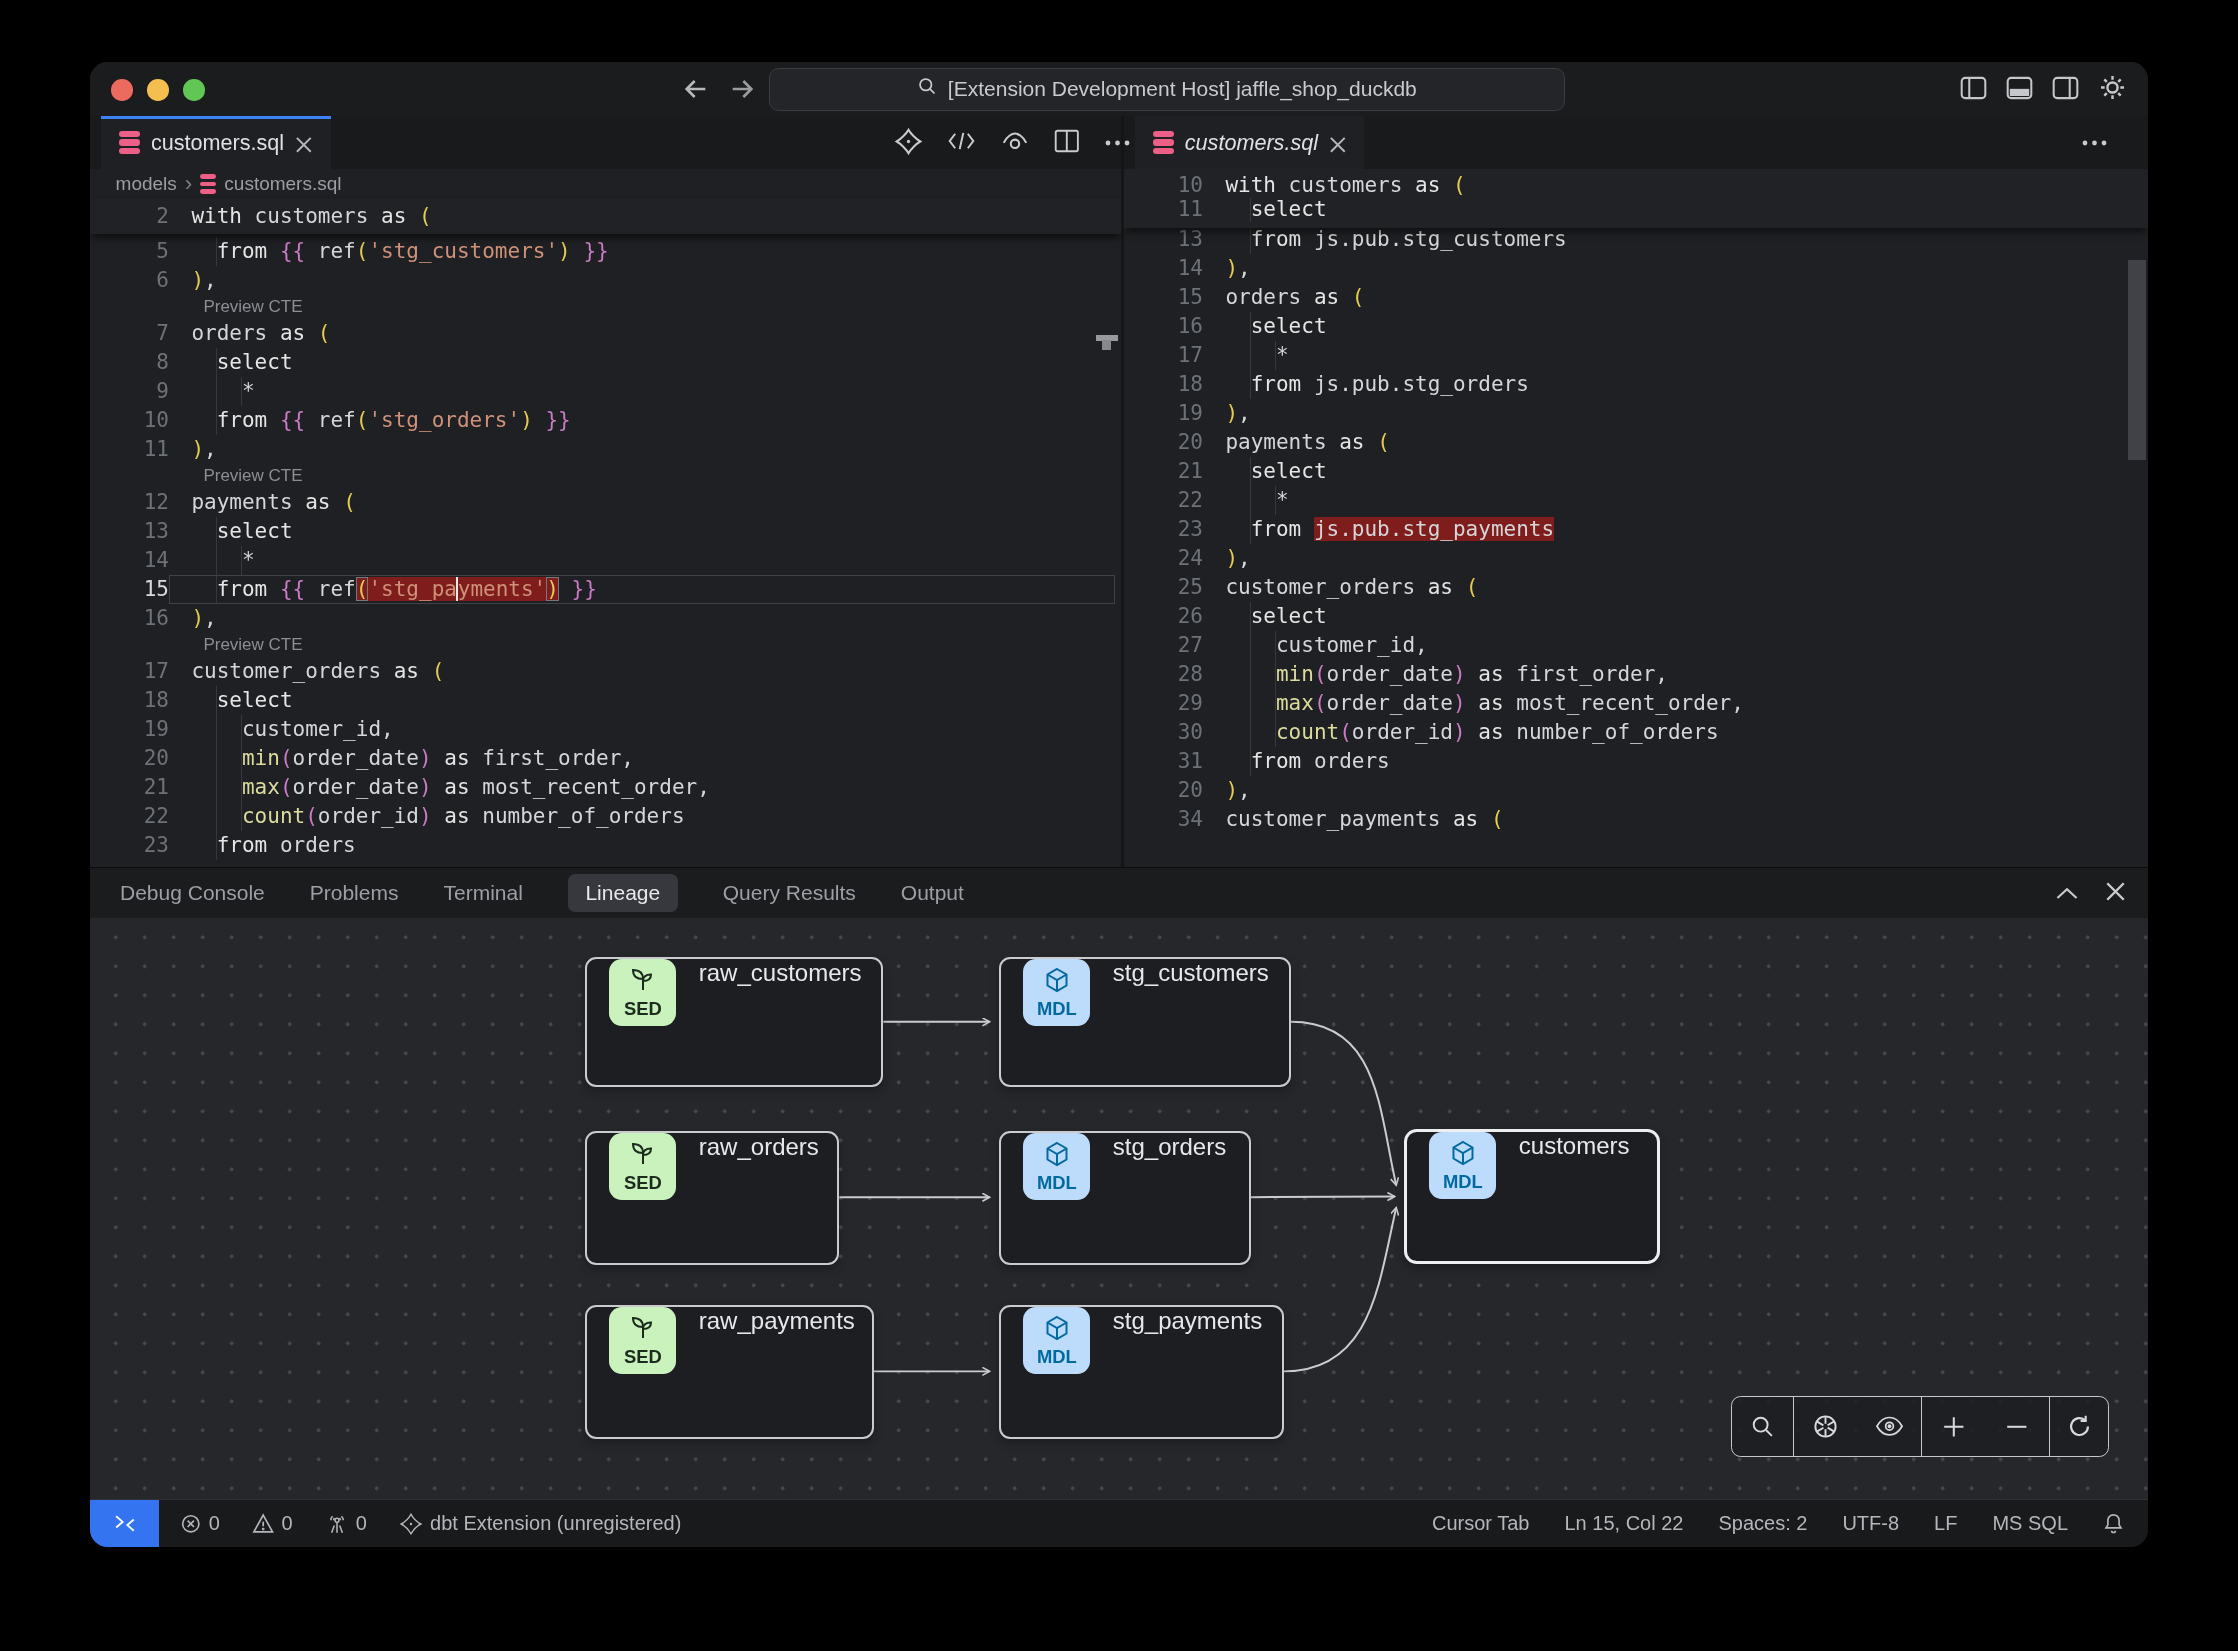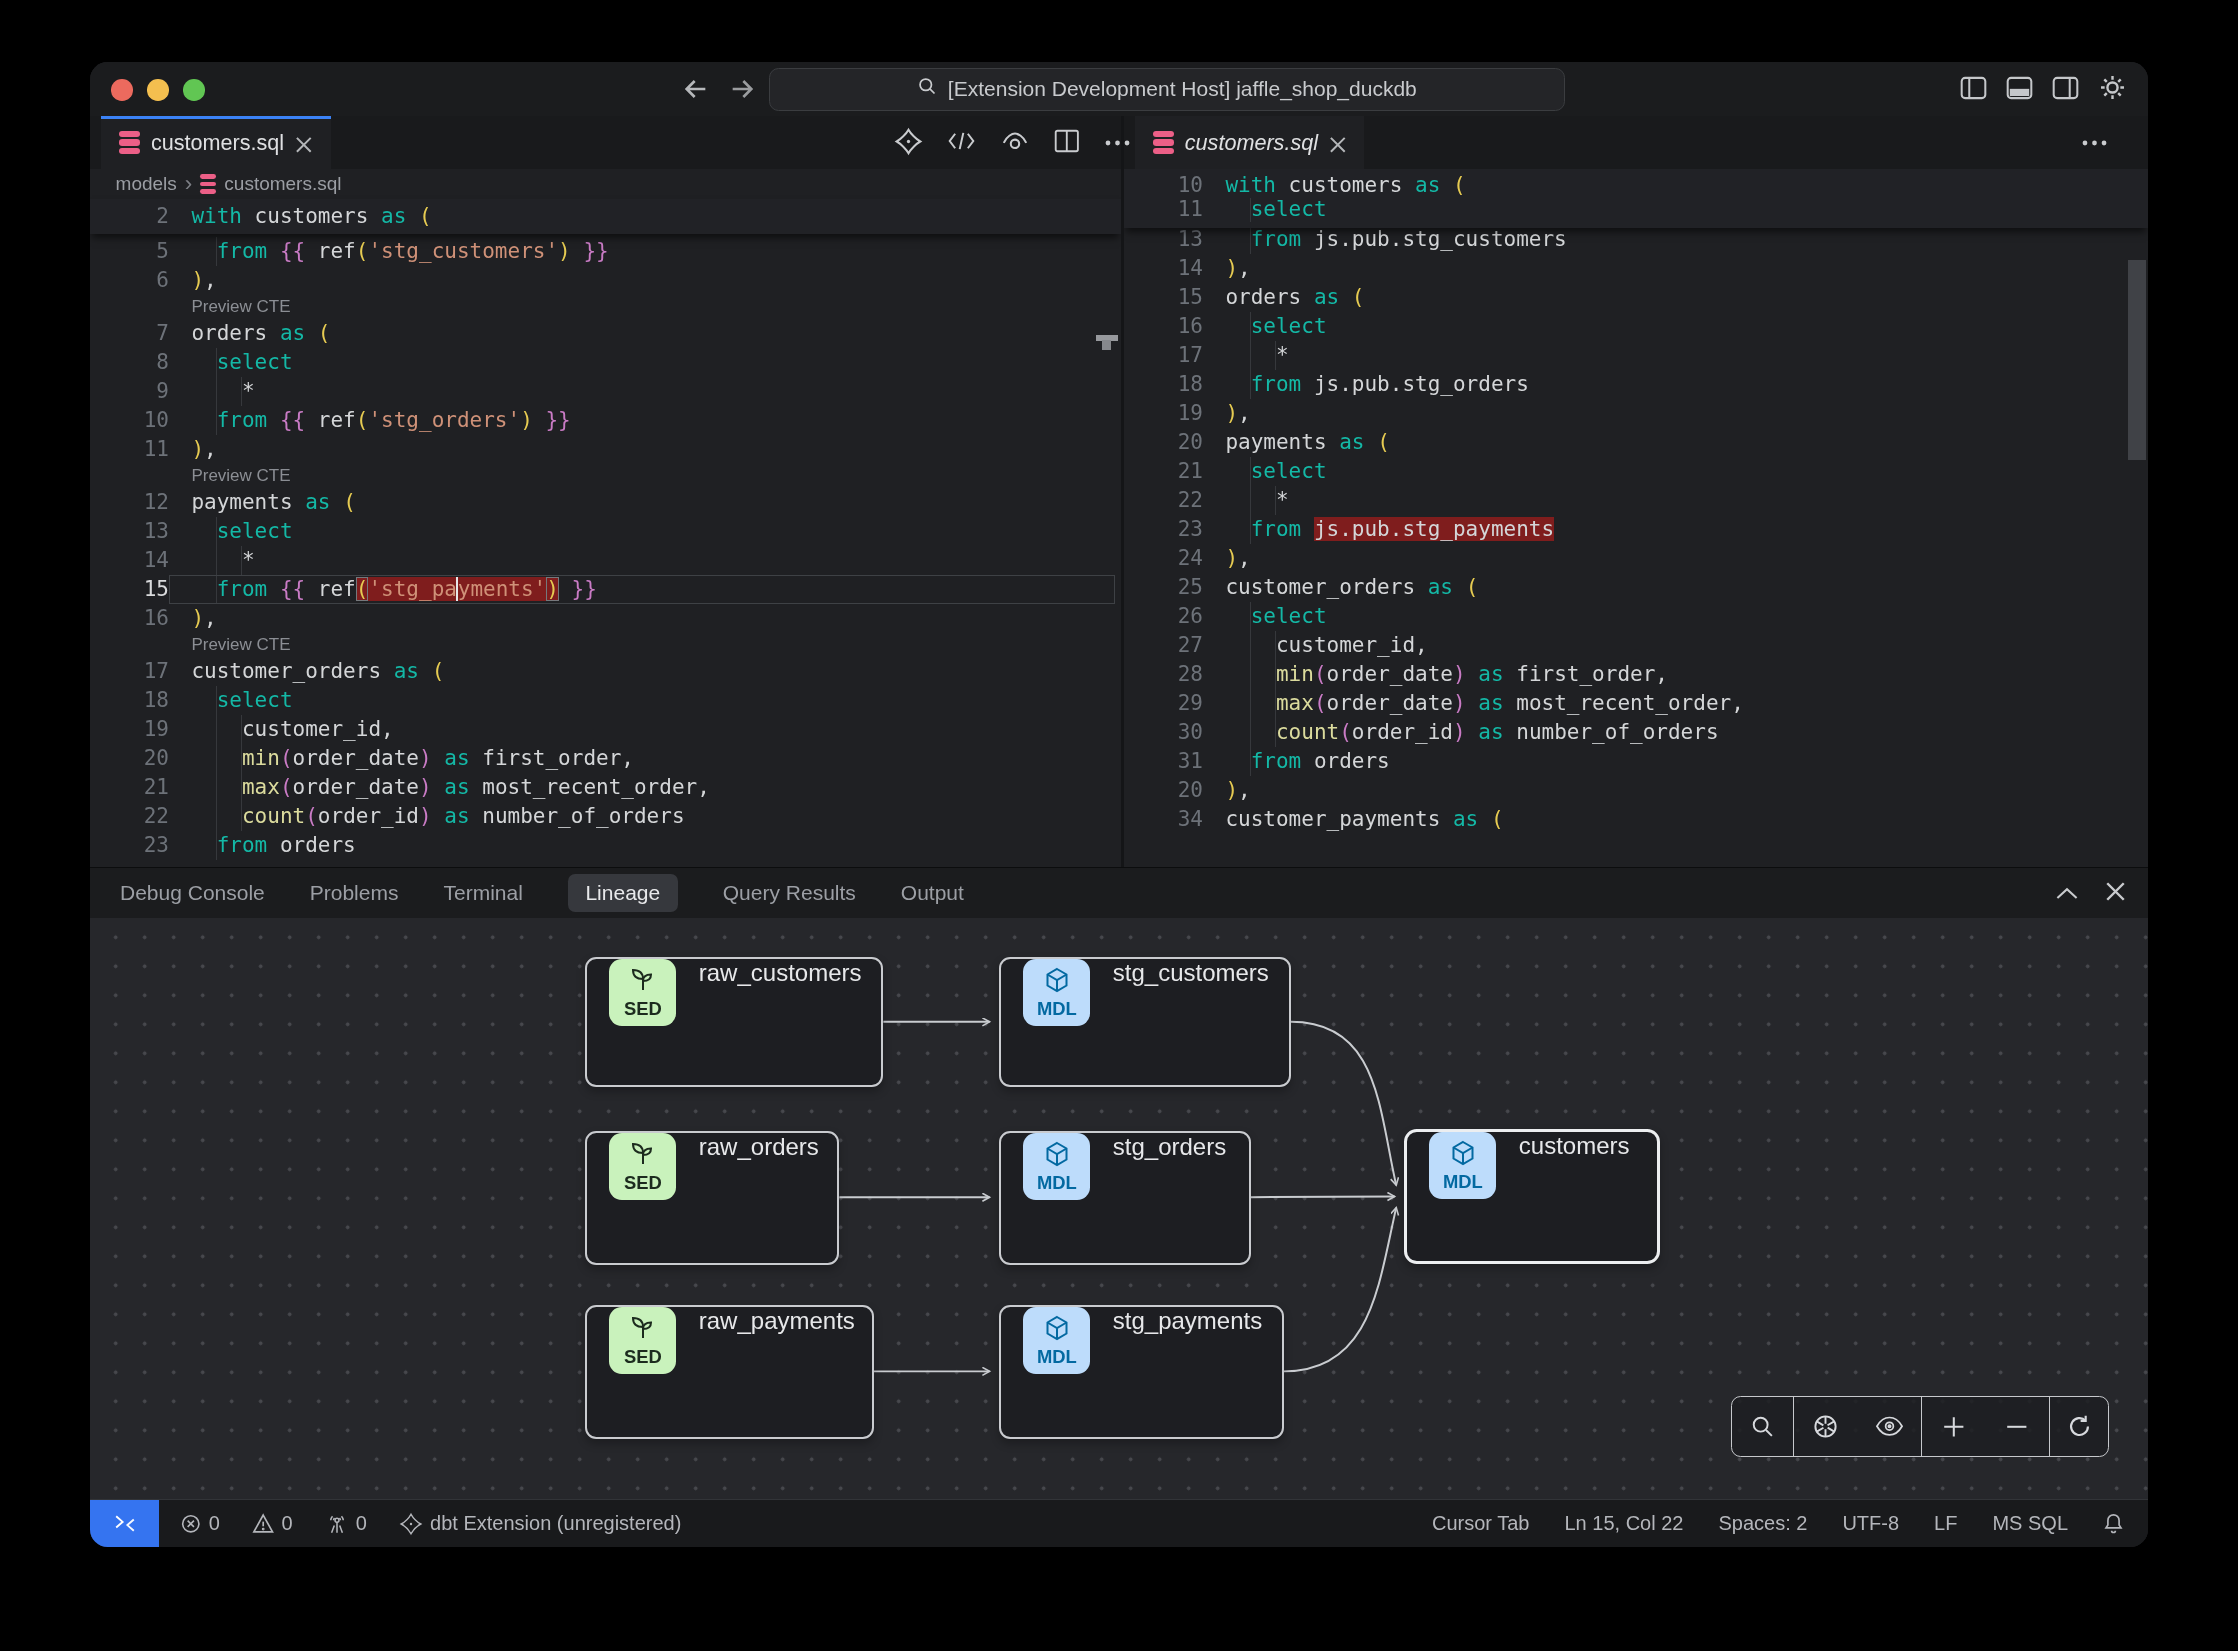--- a/index.html
+++ b/index.html
@@ -53,7 +53,7 @@
   .currow .gutter{color:#d9dadc;}
   .codetxt{padding-left:22.4px;font:21px/29px "DejaVu Sans Mono",monospace;white-space:pre;color:#d4d6d8;position:relative;}
   .lenstext{padding-left:22.4px;font-size:17px;color:#8b8e94;font-family:"Liberation Sans",sans-serif;}
-  .tok.k{color:#14b8a6;}
+  .tok.k{color:#e5e5e5;}
   .tok.d{color:#d4d6d8;}
   .tok.y{color:#e6cb52;}
   .tok.m{color:#c97bc5;}

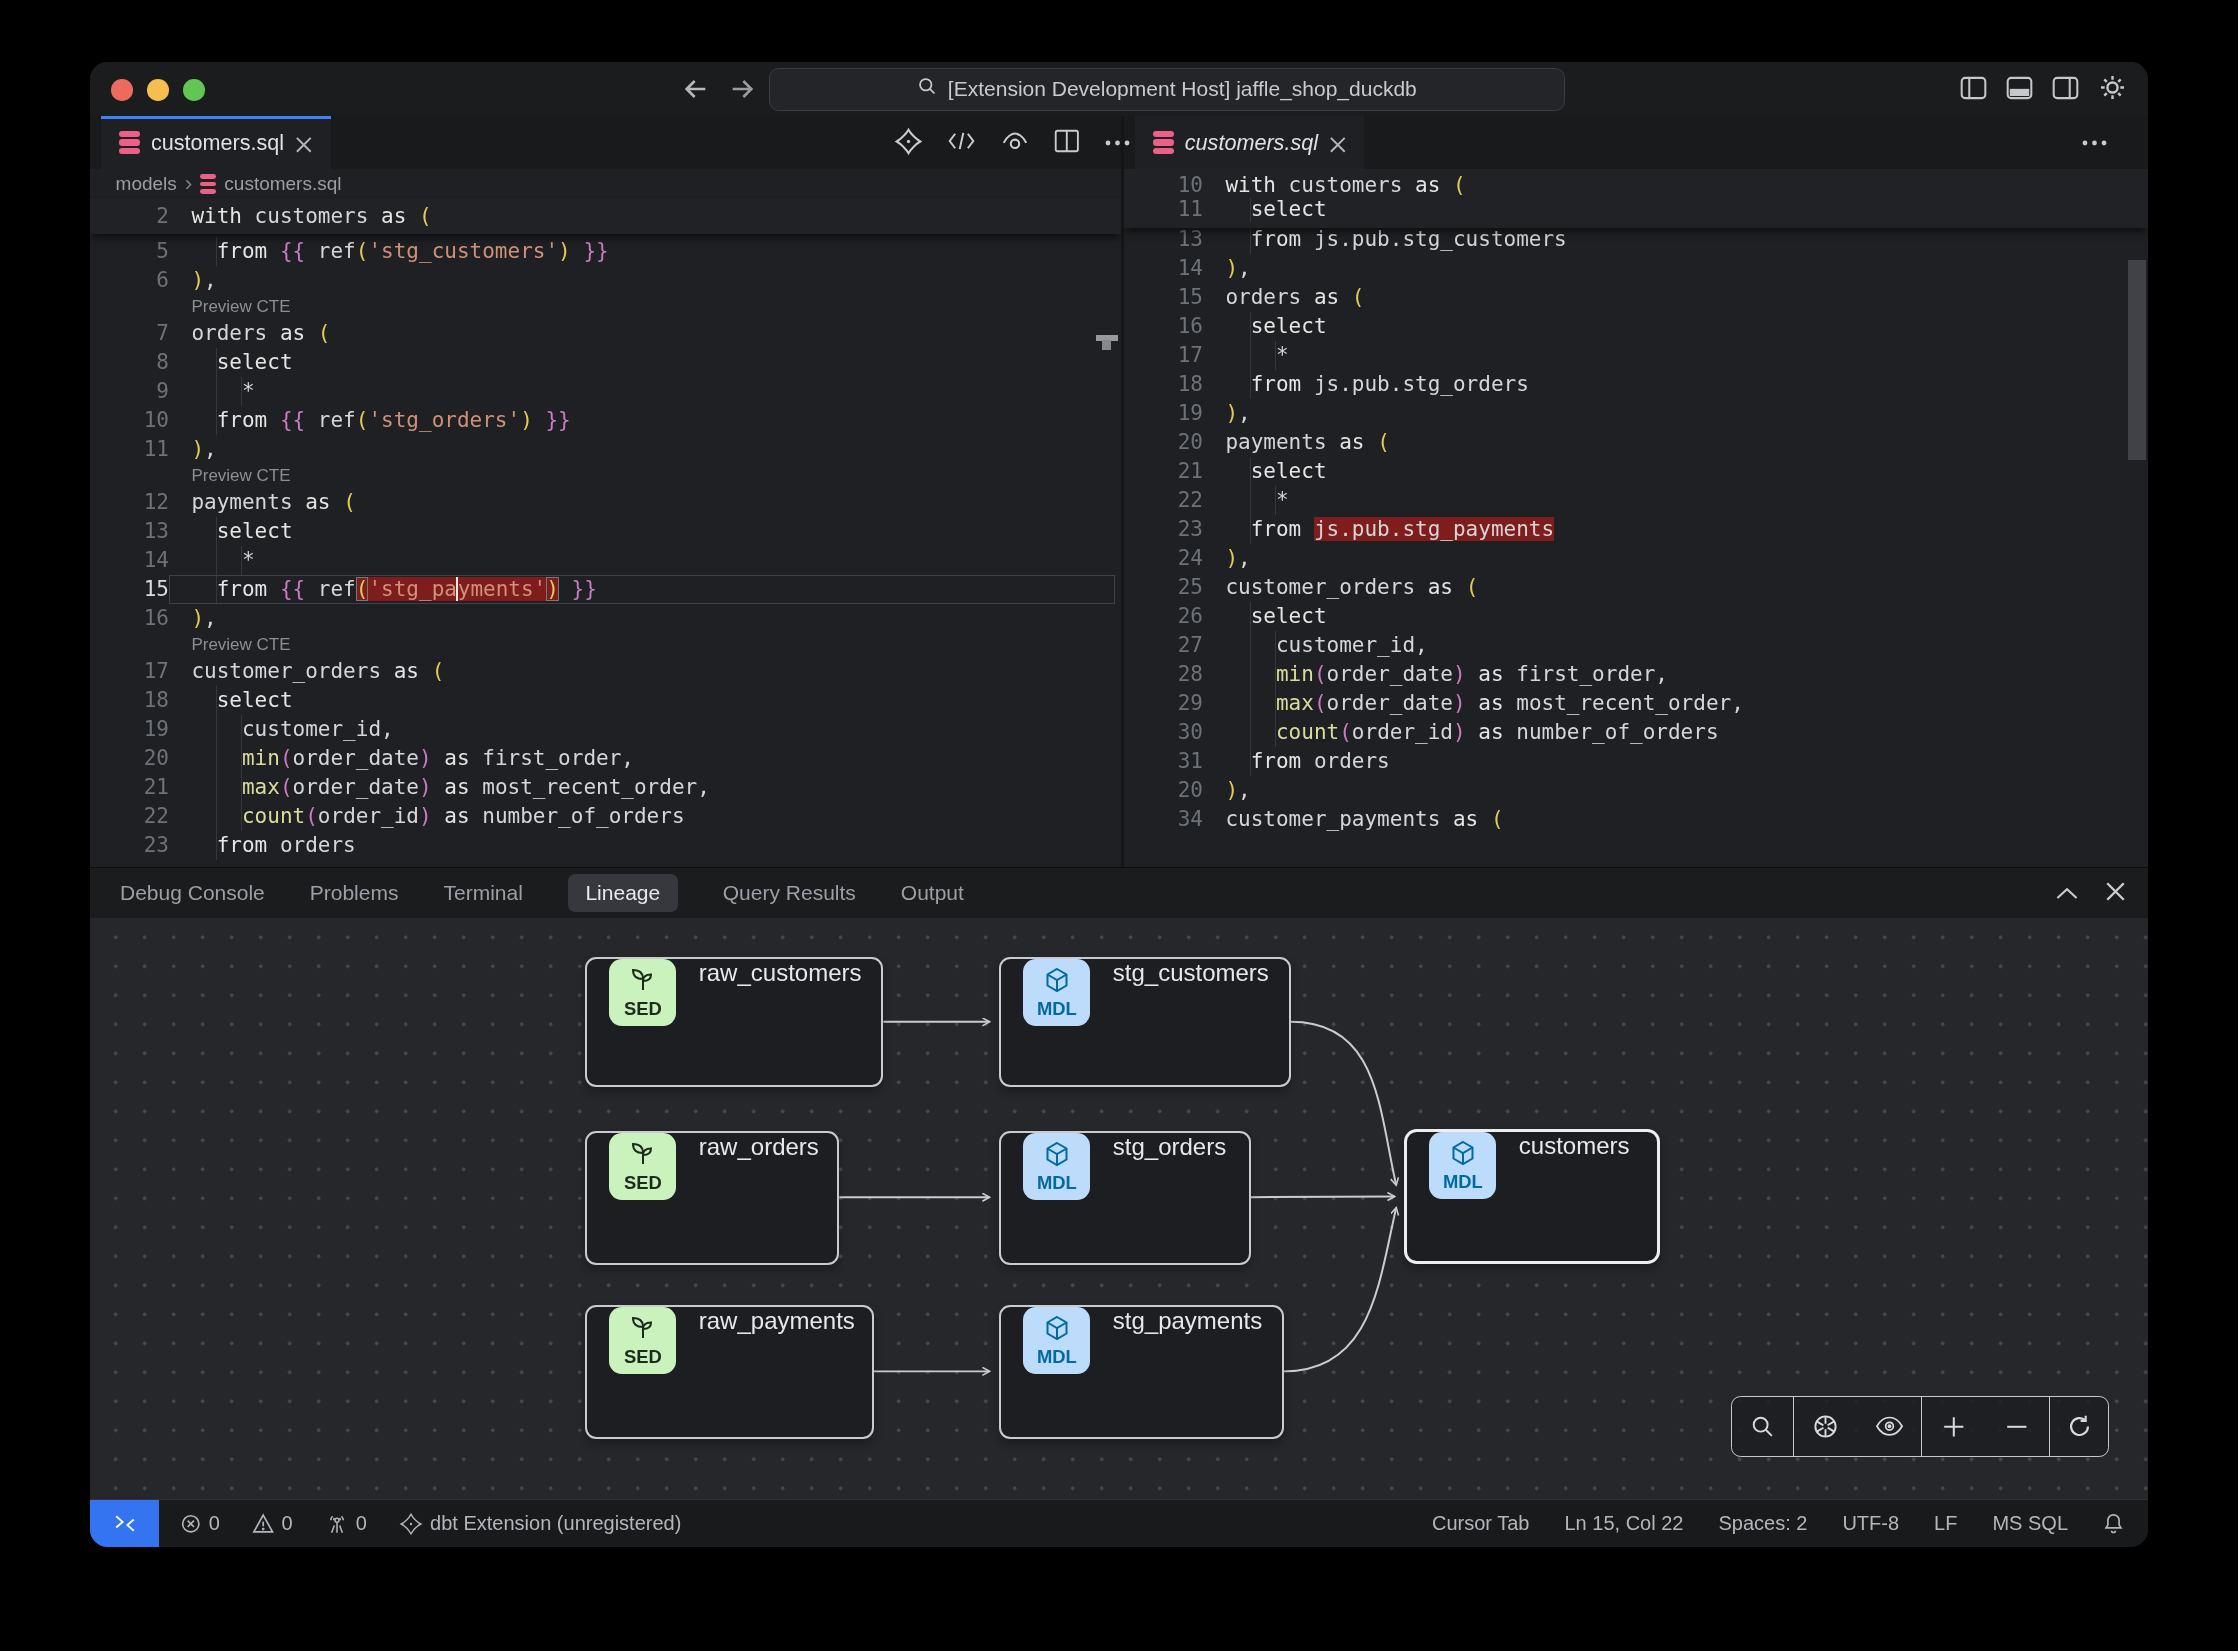--- a/index.html
+++ b/index.html
@@ -48,7 +48,7 @@
   #body-left{padding-top:38px;}
   #body-right{padding-top:56px;}
   .crow{display:flex;height:29px;align-items:center;position:relative;}
-  .lensrow{height:24px;}
+  .lensrow{height:24px;margin-left:12px;}
   .gutter{width:79px;flex:none;text-align:right;color:#6d7279;font:21px/29px "DejaVu Sans Mono",monospace;}
   .currow .gutter{color:#d9dadc;}
   .codetxt{padding-left:22.4px;font:21px/29px "DejaVu Sans Mono",monospace;white-space:pre;color:#d4d6d8;position:relative;}

